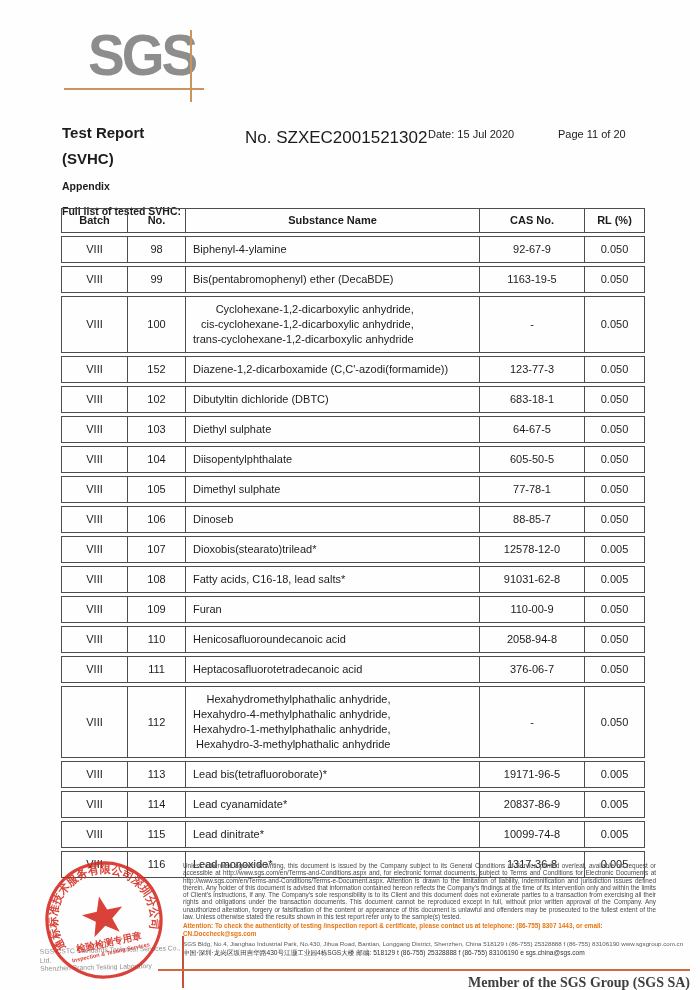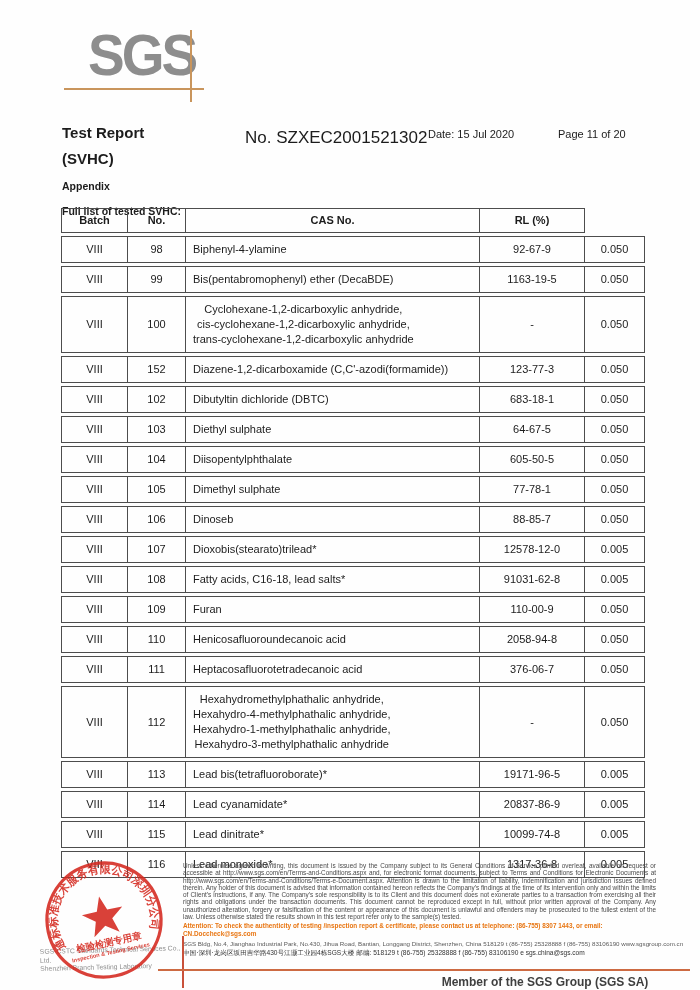--- a/index.html
+++ b/index.html
@@ -82,6 +82,7 @@
     <div class="t-row t-head">
       <div class="t-cell">Batch</div>
       <div class="t-cell">No.</div>
+      <div class="t-cell">Substance Name</div>
       <div class="t-cell">CAS No.</div>
       <div class="t-cell">RL (%)</div>
     </div>

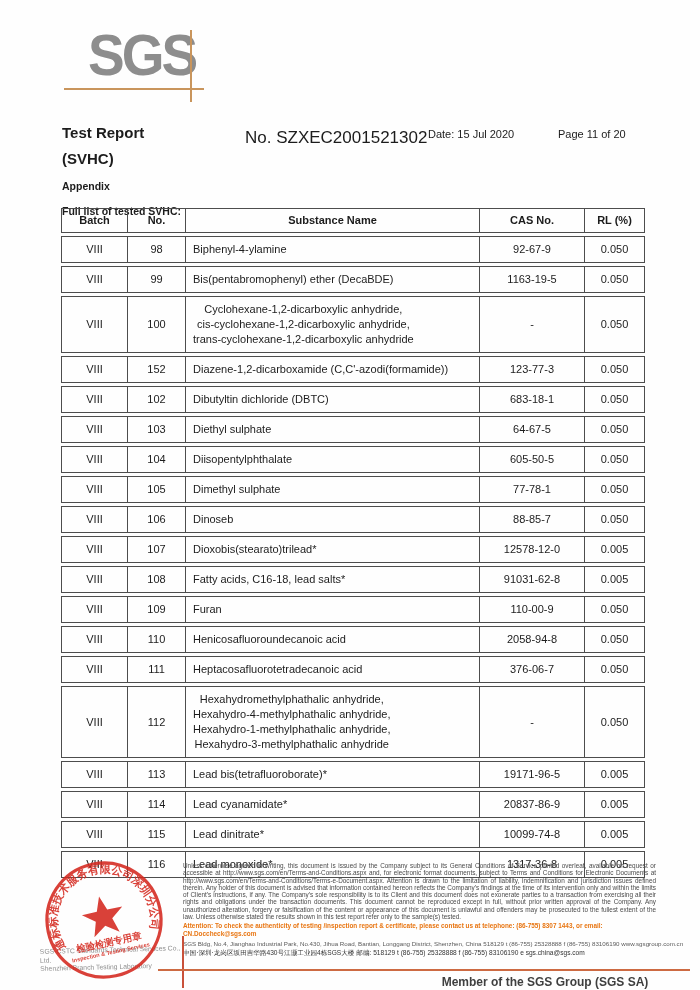--- a/index.html
+++ b/index.html
@@ -35,7 +35,7 @@
     display:flex; align-items:center; justify-content:center; text-align:center;
   }
   .t-row .t-cell:first-child { margin-left:0; }
-  .t-cell.name { justify-content:flex-start; text-align:center; padding-left:7px; white-space:pre-line; }
+  .t-cell.name { justify-content:flex-start; text-align:right; padding-left:7px; white-space:pre-line; }
   .t-head .t-cell { font-weight:bold; padding:4px 2px; }
   
   .footer-right {

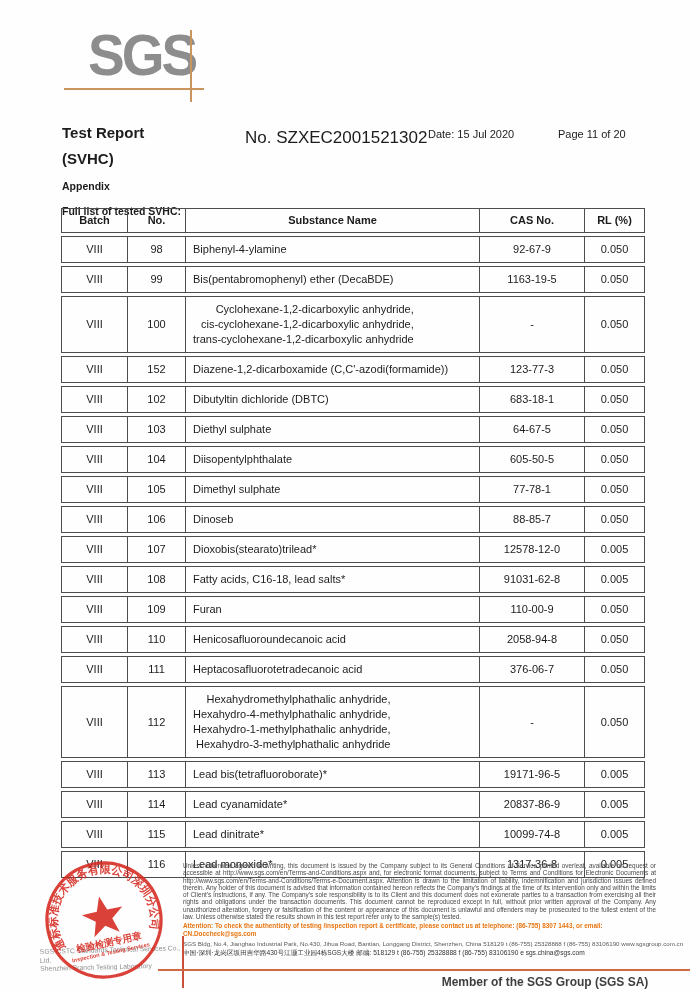--- a/index.html
+++ b/index.html
@@ -48,8 +48,8 @@
   .foot-rule  { position:absolute; left:158px; top:969px; width:532px; height:2px; background:#cd6a42; }
   .foot-vline { position:absolute; left:182px; top:936px; width:2px; height:52px; background:#c9513a; }
   .member {
-    position:absolute; left:400px; top:975px; width:290px; text-align:center;
-    font-size:12px; font-weight:bold; color:#3f3f3f;
+    position:absolute; left:400px; top:975px; width:290px; text-align:right;
+    font-size:14px; font-weight:bold; color:#3f3f3f;font-family:Liberation Serif, serif;
   }
   
   .company-lines {

